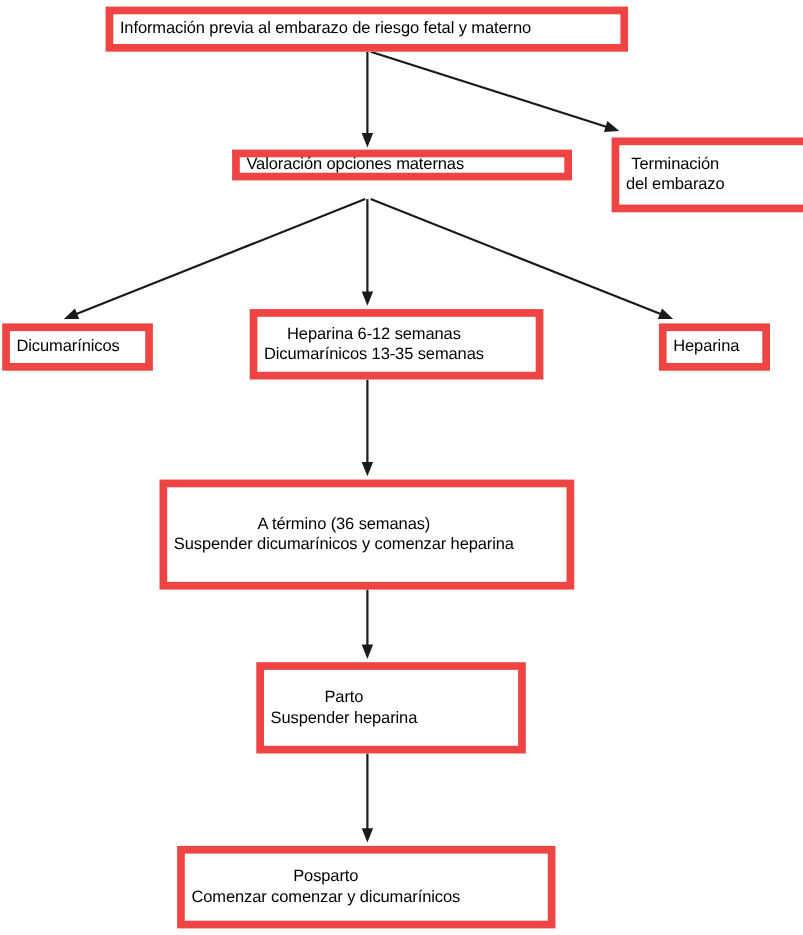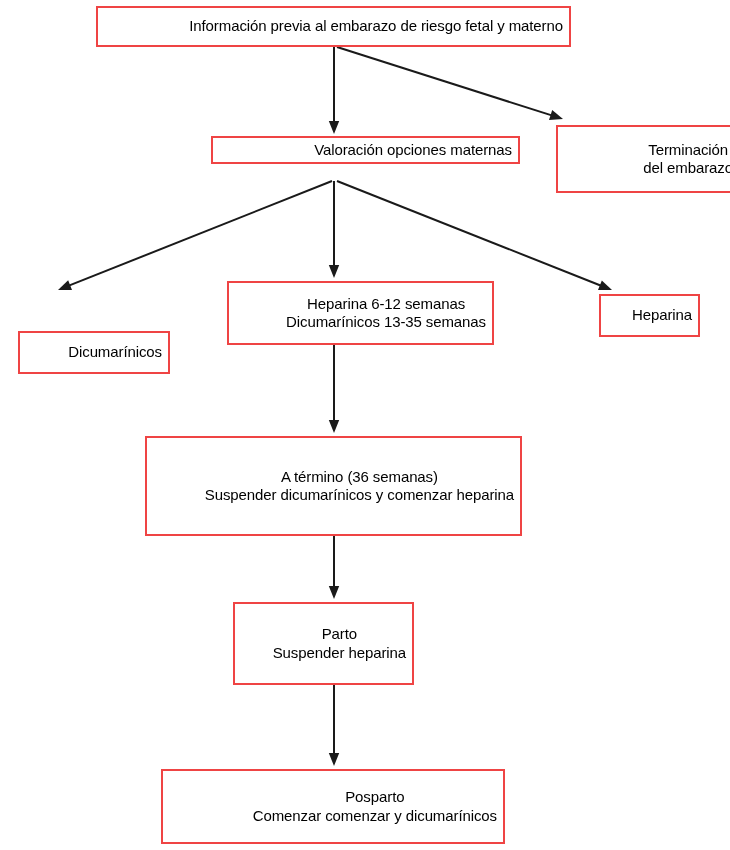--- a/index.html
+++ b/index.html
@@ -30,11 +30,11 @@
   .node-box {
     position: absolute;
     box-sizing: border-box;
-    border: 2px solid #ef4444;
+    border: 7px solid #ef4444;
     background: #ffffff;
     display: flex;
     align-items: center;
-    justify-content: flex-end;
+    justify-content: flex-start;
     text-align: center;
   }
   .node-label {

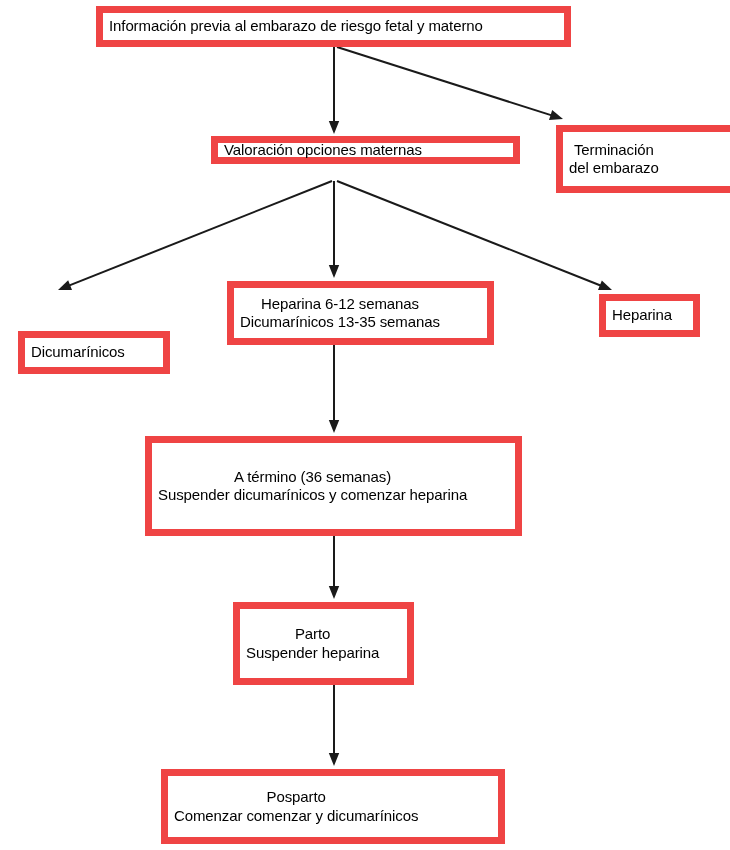--- a/index.html
+++ b/index.html
@@ -89,7 +89,7 @@
         <div class="node-label">Terminación
 del embarazo</div>
       </div>
-      <div class="node-box" style="left: 18px; top: 294px; width: 152px; height: 43px; margin-top: 37px;">
+      <div class="node-box" style="left: 2px; top: 294px; width: 137px; height: 43px;">
         <div class="node-label">Dicumarínicos</div>
       </div>
       <div class="node-box" style="left: 203px; top: 281px; width: 267px; height: 64px; margin-left: 24px;">

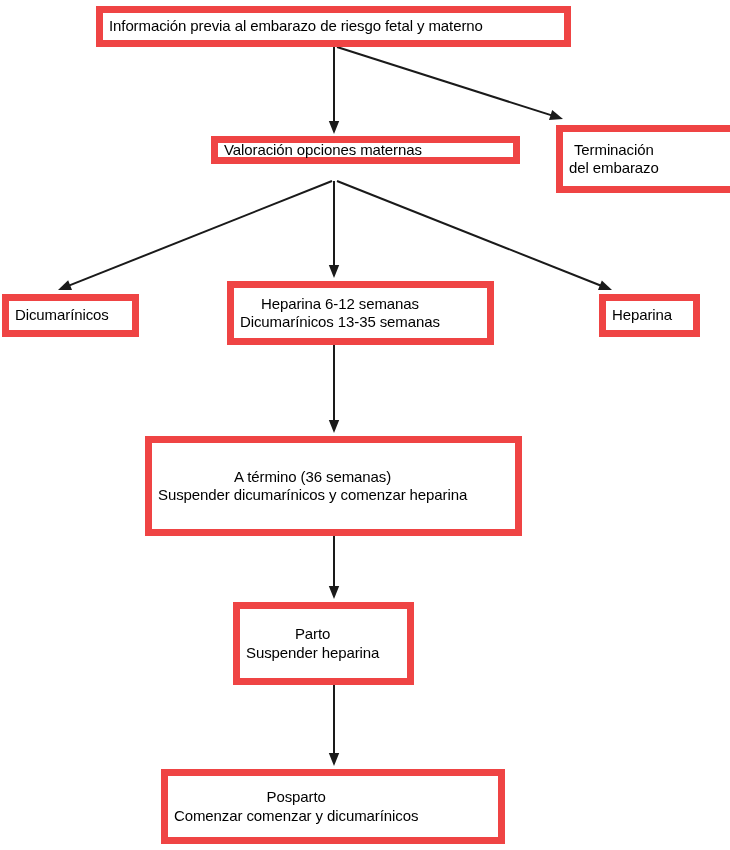--- a/index.html
+++ b/index.html
@@ -103,7 +103,7 @@
         <div class="node-label">A término (36 semanas)
 Suspender dicumarínicos y comenzar heparina</div>
       </div>
-      <div class="node-box" style="left: 233px; top: 602px; width: 181px; height: 83px;">
+      <div class="node-box" style="left: 233px; top: 602px; width: 245px; height: 83px;">
         <div class="node-label">Parto
 Suspender heparina</div>
       </div>

